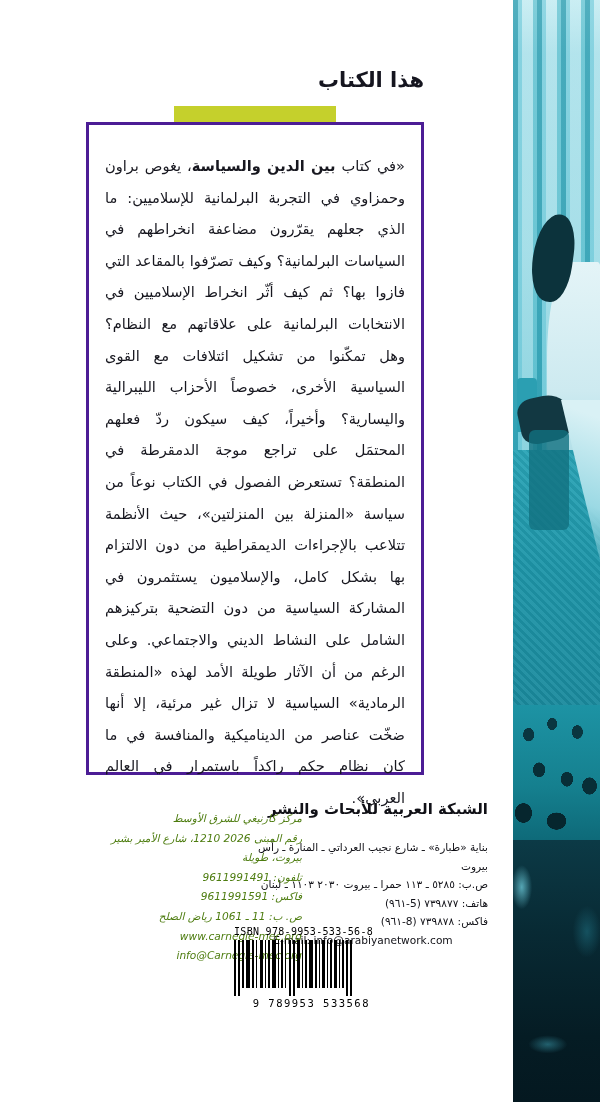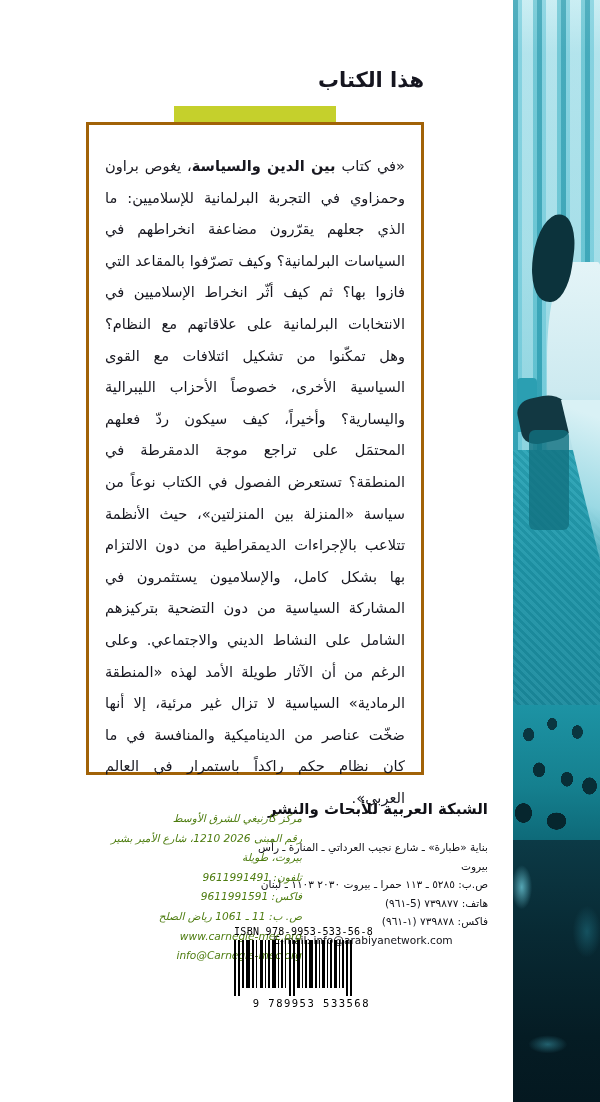--- a/index.html
+++ b/index.html
@@ -86,7 +86,7 @@
   
   .quote-box{
     position:absolute;left:86px;top:122px;width:338px;height:653px;
-    box-sizing:border-box;border:3px solid #a16207;background:#ffffff;
+    box-sizing:border-box;border:3px solid #4c1d95;background:#ffffff;
   }
   .quote-tab{
     position:absolute;top:-19px;left:50%;margin-left:-81px;width:162px;height:16px;

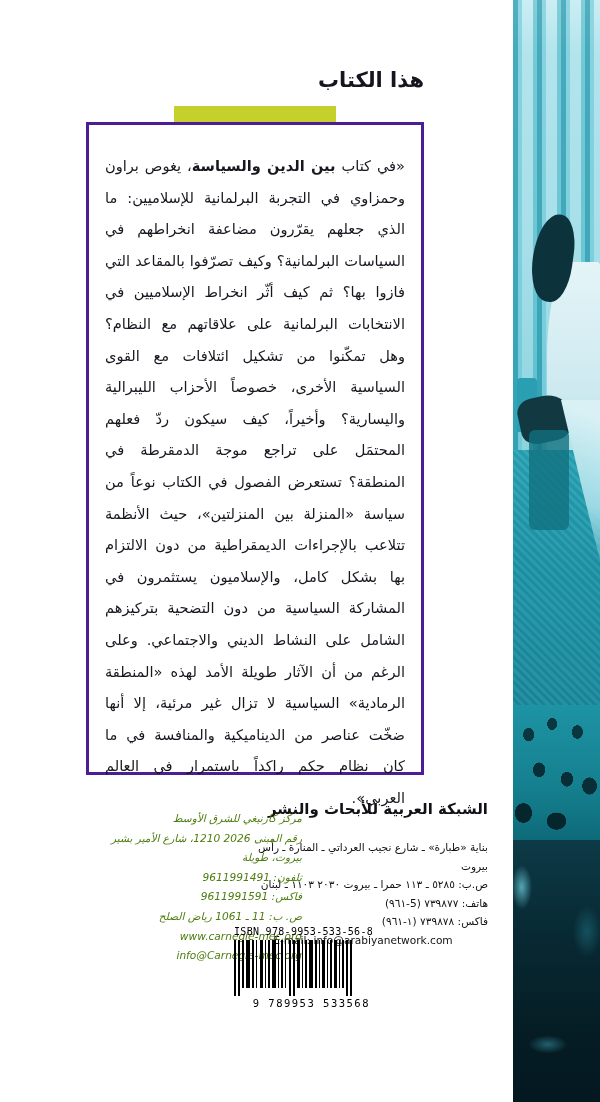--- a/index.html
+++ b/index.html
@@ -159,7 +159,7 @@
     <div class="pub-line">بناية «طبارة» ـ شارع نجيب العرداتي ـ المنارة ـ رأس بيروت</div>
     <div class="pub-line">ص.ب: ٥٢٨٥ ـ ١١٣ حمرا ـ بيروت ٢٠٣٠ ١١٠٣ ـ لبنان</div>
     <div class="pub-line">هاتف: ٧٣٩٨٧٧ (5-٩٦١)</div>
-    <div class="pub-line">فاكس: ٧٣٩٨٧٨ (١-٩٦١)</div>
+    <div class="pub-line">فاكس: ٧٣٩٨٧٨ (8-٩٦١)</div>
     <div class="pub-email">E-mail: info@arabiyanetwork.com</div>
   </div>
 

